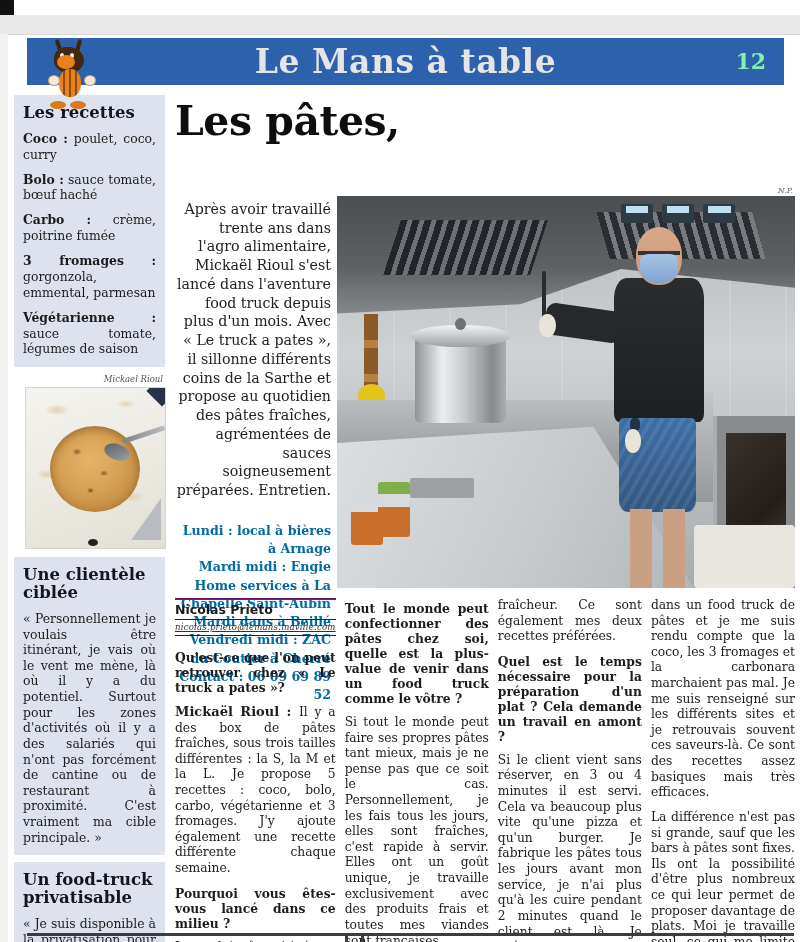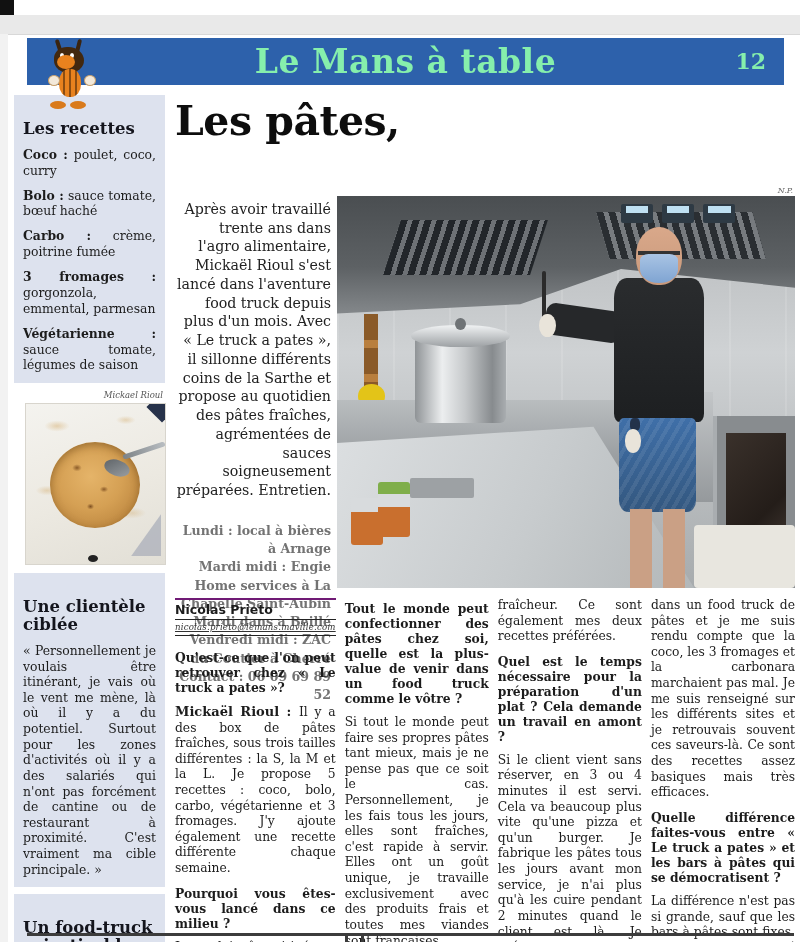--- a/index.html
+++ b/index.html
@@ -20,7 +20,7 @@
     background:#2d61ab;display:flex;align-items:center;justify-content:center;
   }
   .header-title{
-    color:#86efac;font-weight:bold;font-size:33px;letter-spacing:.5px;
+    color:#e5e5e5;font-weight:bold;font-size:33px;letter-spacing:.5px;
   }
   .page-number{
     position:absolute;right:18px;top:10px;color:#86efac;font-weight:bold;font-size:22px;

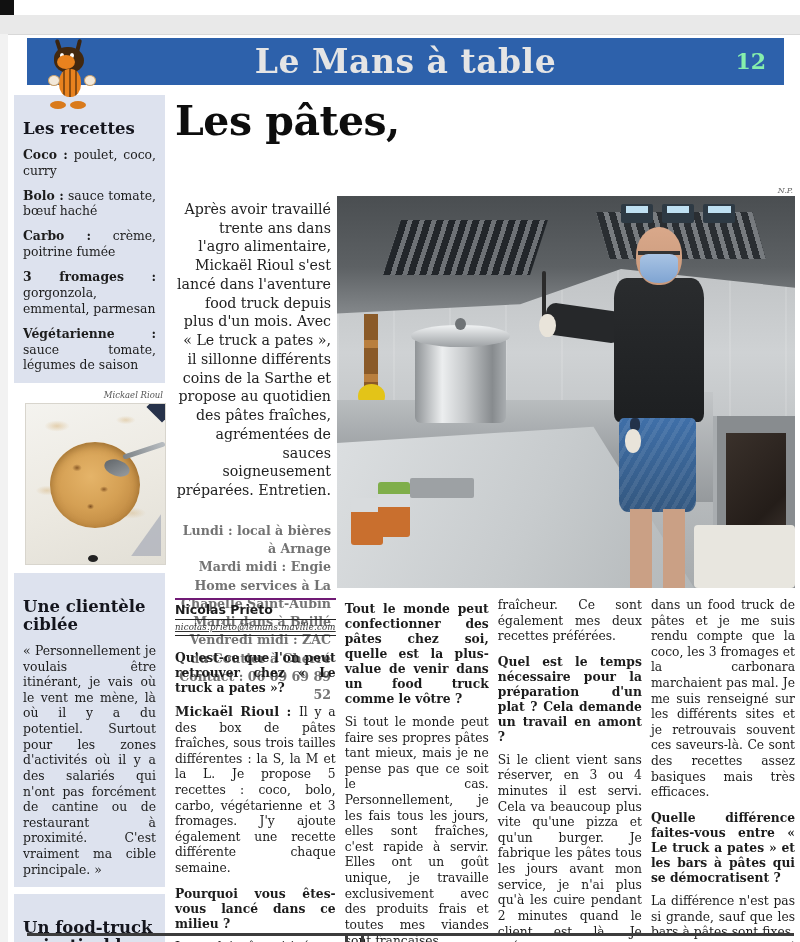--- a/index.html
+++ b/index.html
@@ -41,7 +41,7 @@
   .mascot .foot.f1{left:4px;} .mascot .foot.f2{left:24px;}
   
   .sidebar{position:absolute;left:14px;top:95px;width:151px;}
-  .side-box{background:#dde2ee;padding:25px 9px 10px 9px;margin-bottom:7px;}
+  .side-box{background:#dde2ee;padding:9px 9px 10px 9px;margin-bottom:7px;}
   .side-box h3{
     margin:0 0 9px 0;font-size:16.5px;line-height:1.08;color:#14151d;font-weight:bold;
   }

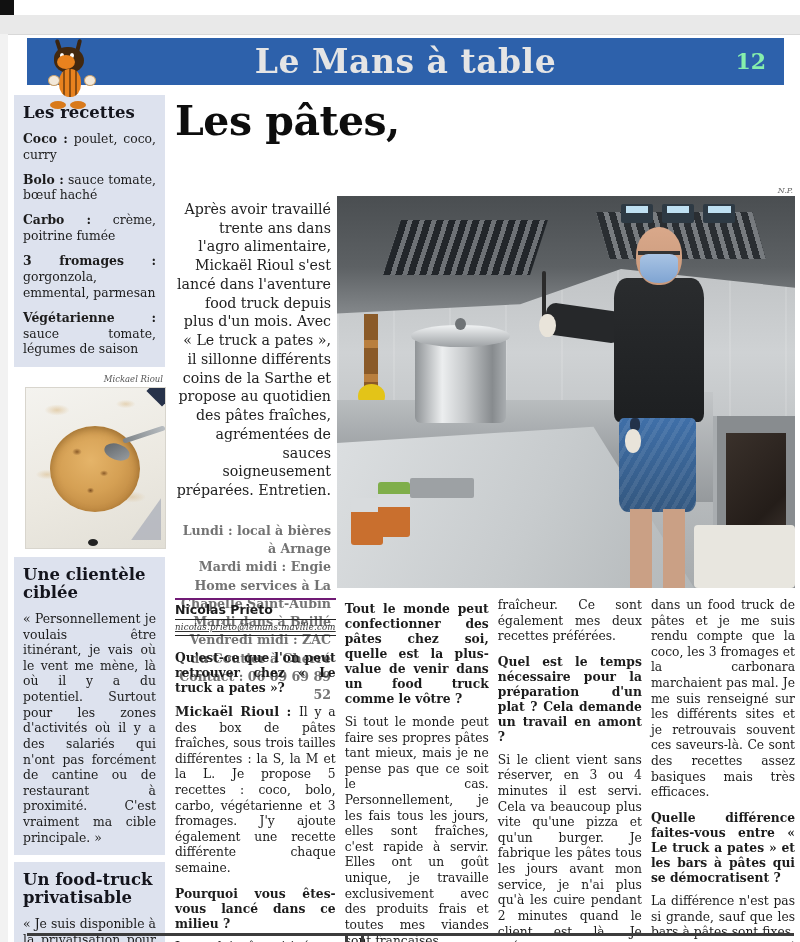--- a/index.html
+++ b/index.html
@@ -82,7 +82,7 @@
   .photo-credit{position:absolute;right:2px;top:86px;font-size:8px;font-style:italic;color:#666;}
   .intro-col{position:absolute;left:0;top:100px;width:156px;text-align:right;}
   .intro-col p.intro{margin:0;font-size:14.2px;line-height:1.32;color:#222;}
-  .schedule{margin-top:22px;font-size:12.6px;line-height:1.45;font-weight:bold;color:#737373;}
+  .schedule{margin-top:22px;font-size:12.6px;line-height:1.45;font-weight:bold;color:#0369a1;}
   
   .photo{position:absolute;left:162px;top:96px;width:458px;height:392px;overflow:hidden;
     background:linear-gradient(180deg,#b9bcbe 0%,#cdd0d2 45%,#a9adb0 100%);}

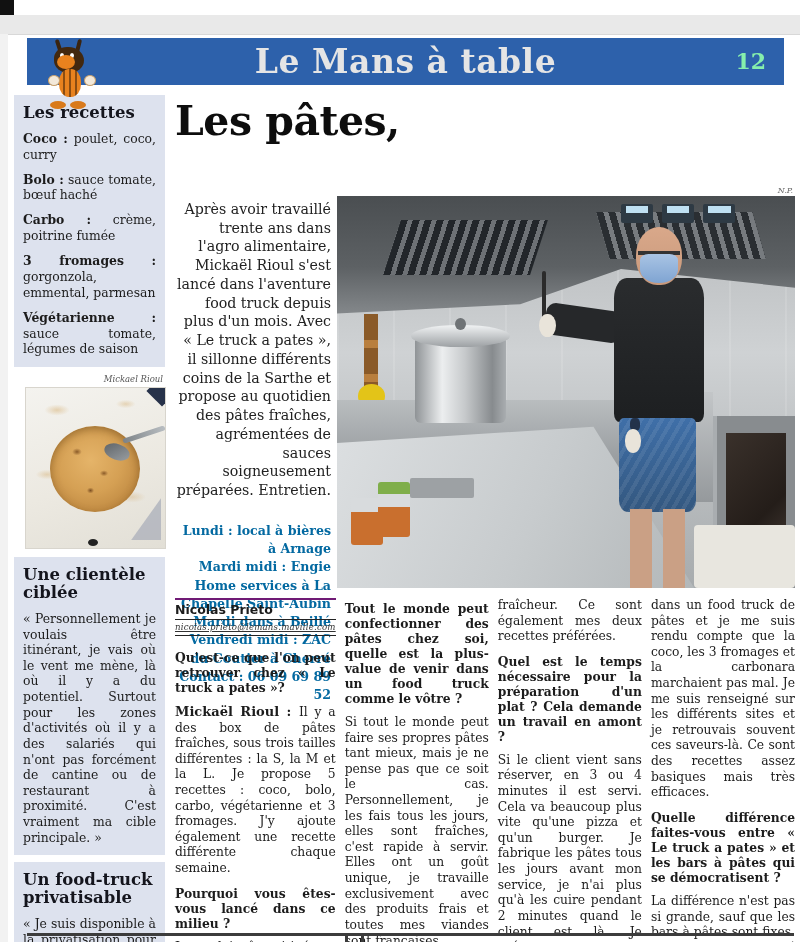--- a/index.html
+++ b/index.html
@@ -319,7 +319,6 @@
     <div class="col">
         <div>
           <p class="a">dans un food truck de pâtes et je me suis rendu compte que la coco, les 3 fromages et la carbonara marchaient pas mal. Je me suis renseigné sur les différents sites et je retrouvais souvent ces saveurs-là. Ce sont des recettes assez basiques mais très efficaces.</p>
-          <p class="q">Quelle différence faites-vous entre « Le truck a pates » et les bars à pâtes qui se démocratisent ?</p>
           <p class="a">La différence n'est pas si grande, sauf que les bars à pâtes sont fixes. Ils ont la possibilité d'être plus nombreux ce qui leur permet de proposer davantage de plats. Moi je travaille seul, ce qui me limite un peu, mais je travaille avec d'excellents produits. J'en suis très content, je fais ce que j'aime.</p>
         </div>
       </div>

